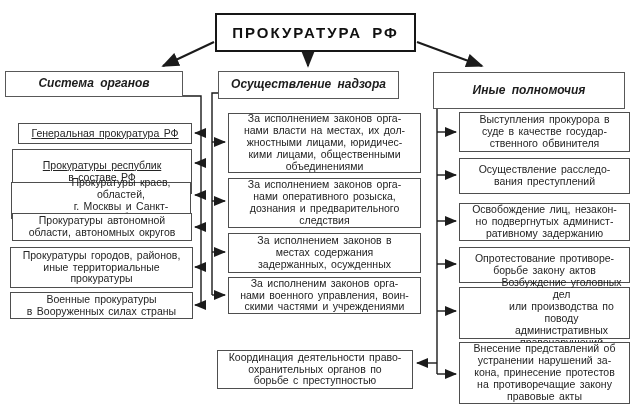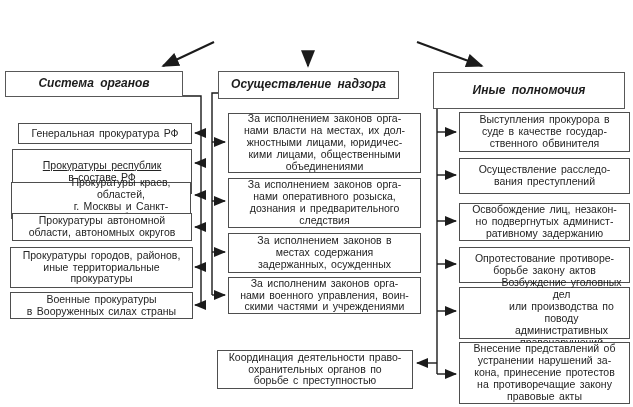--- a/index.html
+++ b/index.html
@@ -125,6 +125,7 @@
     </g>
   </svg>
 
+  <div class="box title b-title">ПРОКУРАТУРА РФ</div>
 
   <div class="box header b-hL">Система органов</div>
   <div class="box header b-hM">Осуществление надзора</div>

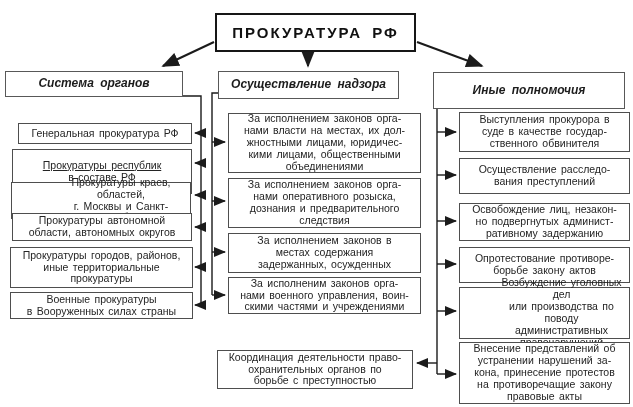--- a/index.html
+++ b/index.html
@@ -55,7 +55,7 @@
   .b-hM    { left:218px; top:71px;  width:181px; height:28px; }
   .b-hR    { left:433px; top:72px;  width:192px; height:37px; }
 
-  .b-L1 { left:18px; top:123px; width:174px; height:21px; }
+  .b-L1 { left:18px; top:123px; width:174px; height:21px;text-decoration:underline; }
   .b-L2 { left:12px; top:149px; width:180px; height:45px;text-decoration:underline; }
   .b-L3 { left:11px; top:182px; width:180px; height:37px;padding-left:42px; }
   .b-L4 { left:12px; top:213px; width:180px; height:28px; }

